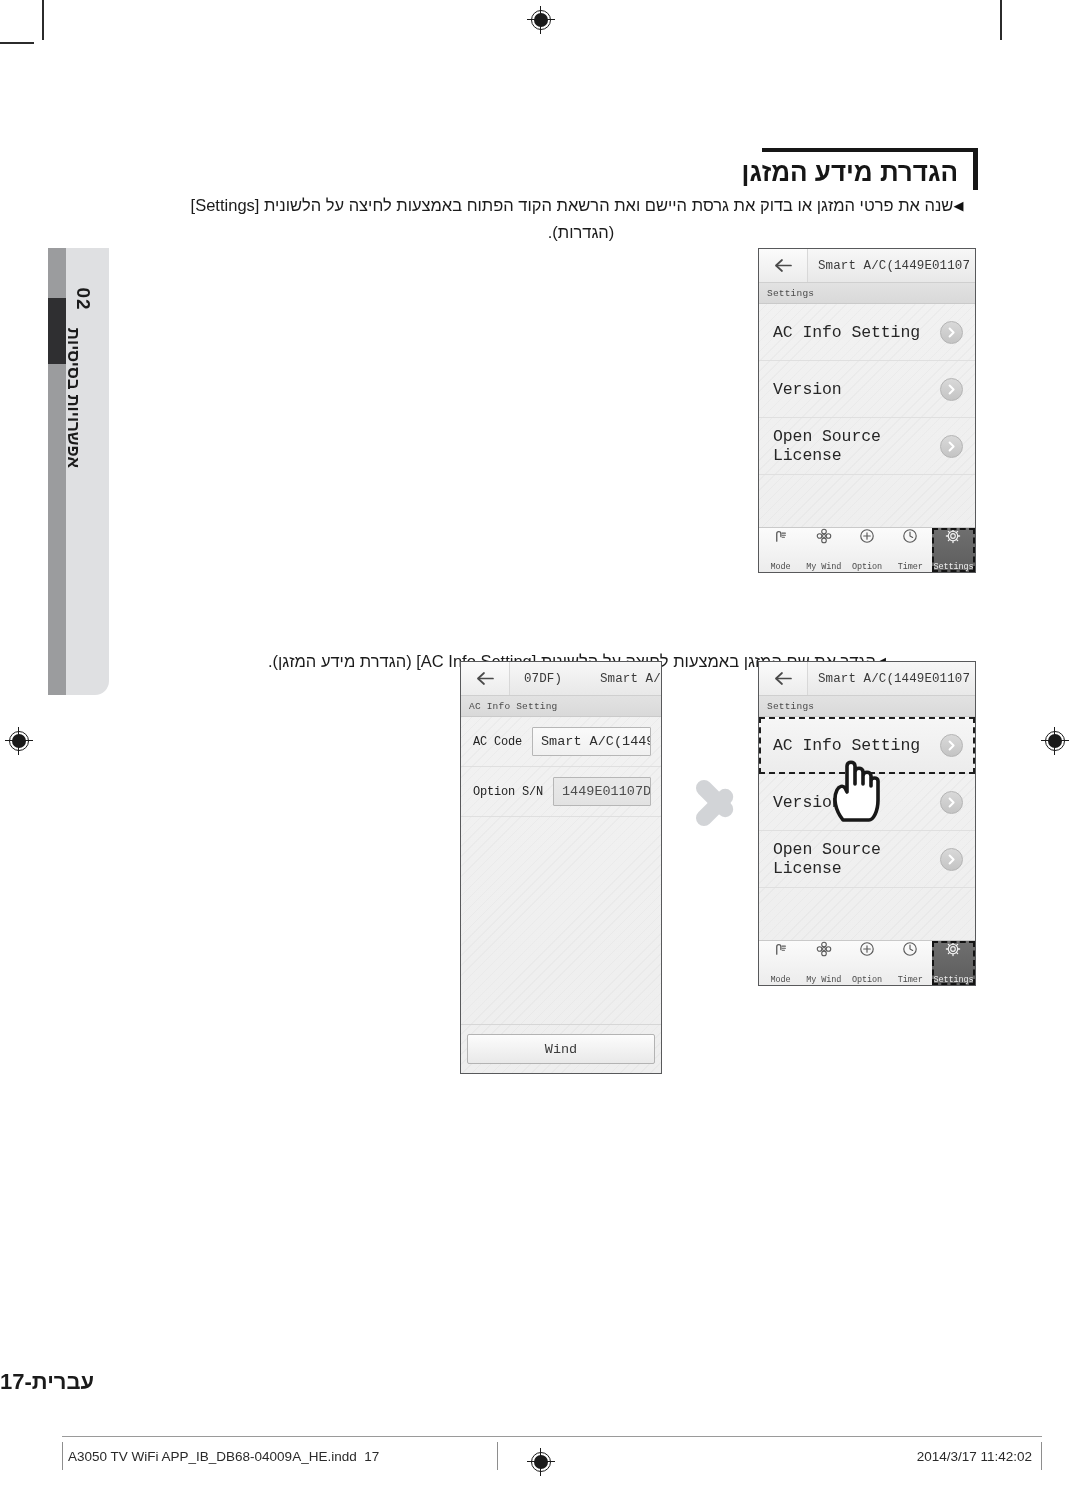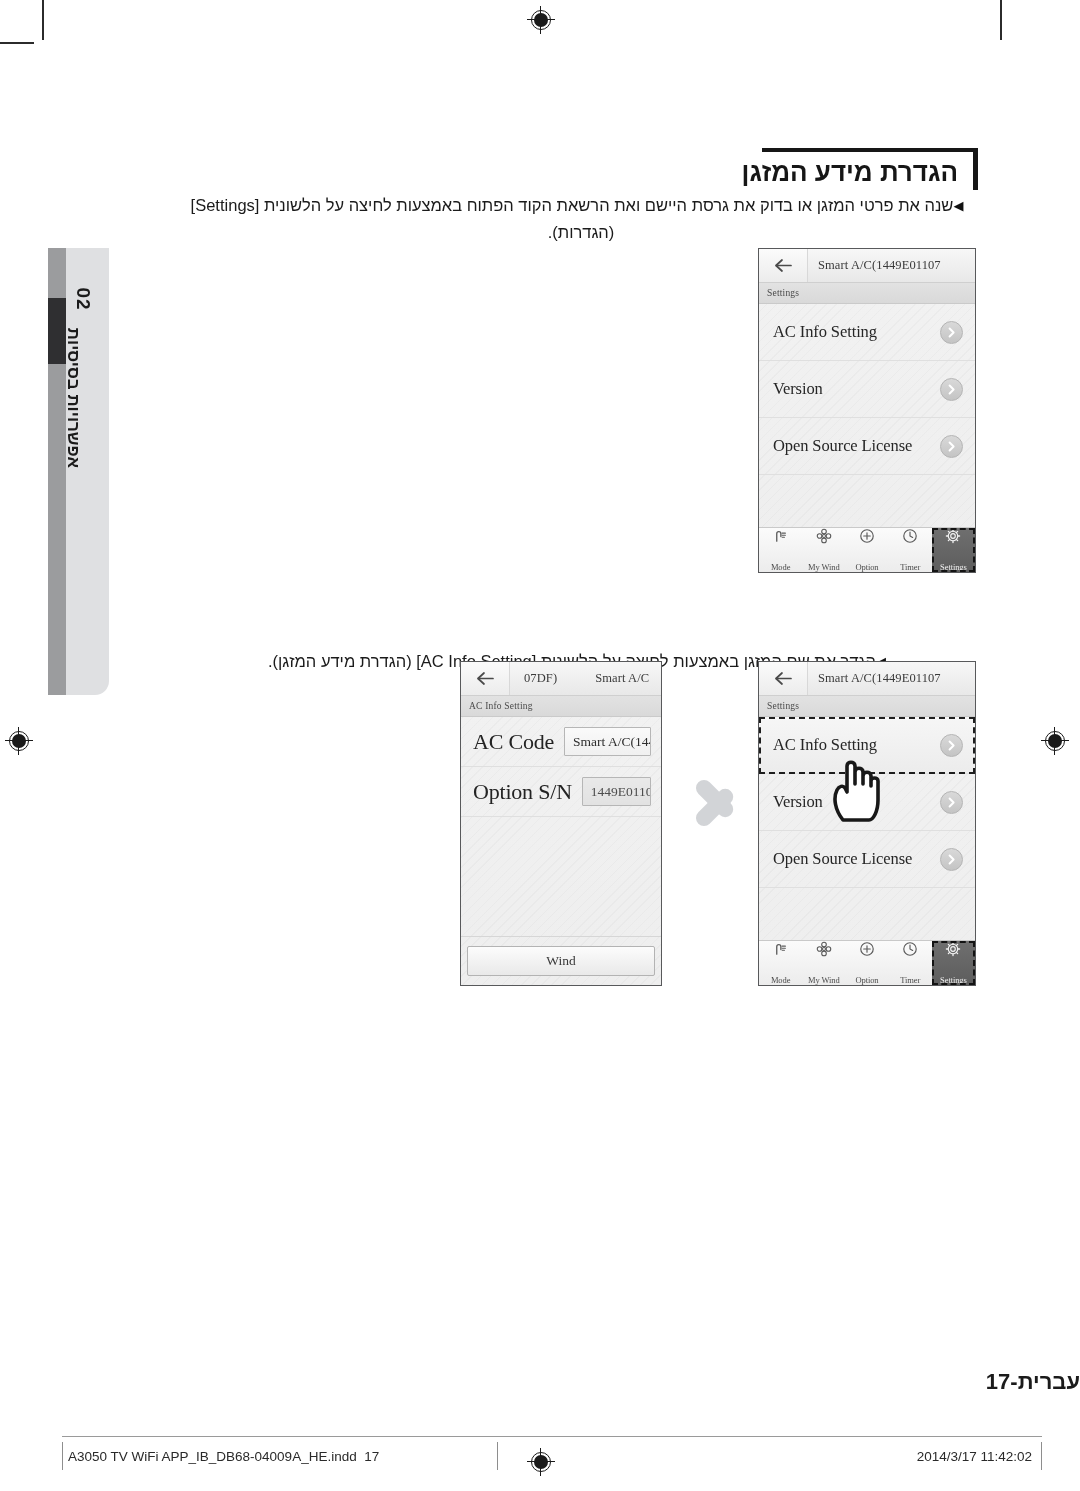--- a/index.html
+++ b/index.html
@@ -204,7 +204,7 @@
     border: 1.4px solid #58595b;
     box-sizing: border-box;
     overflow: hidden;
-    font-family: Liberation Serif, serif;
+    font-family: Liberation Mono, monospace;
     direction: ltr;
   }
   .phone-body {

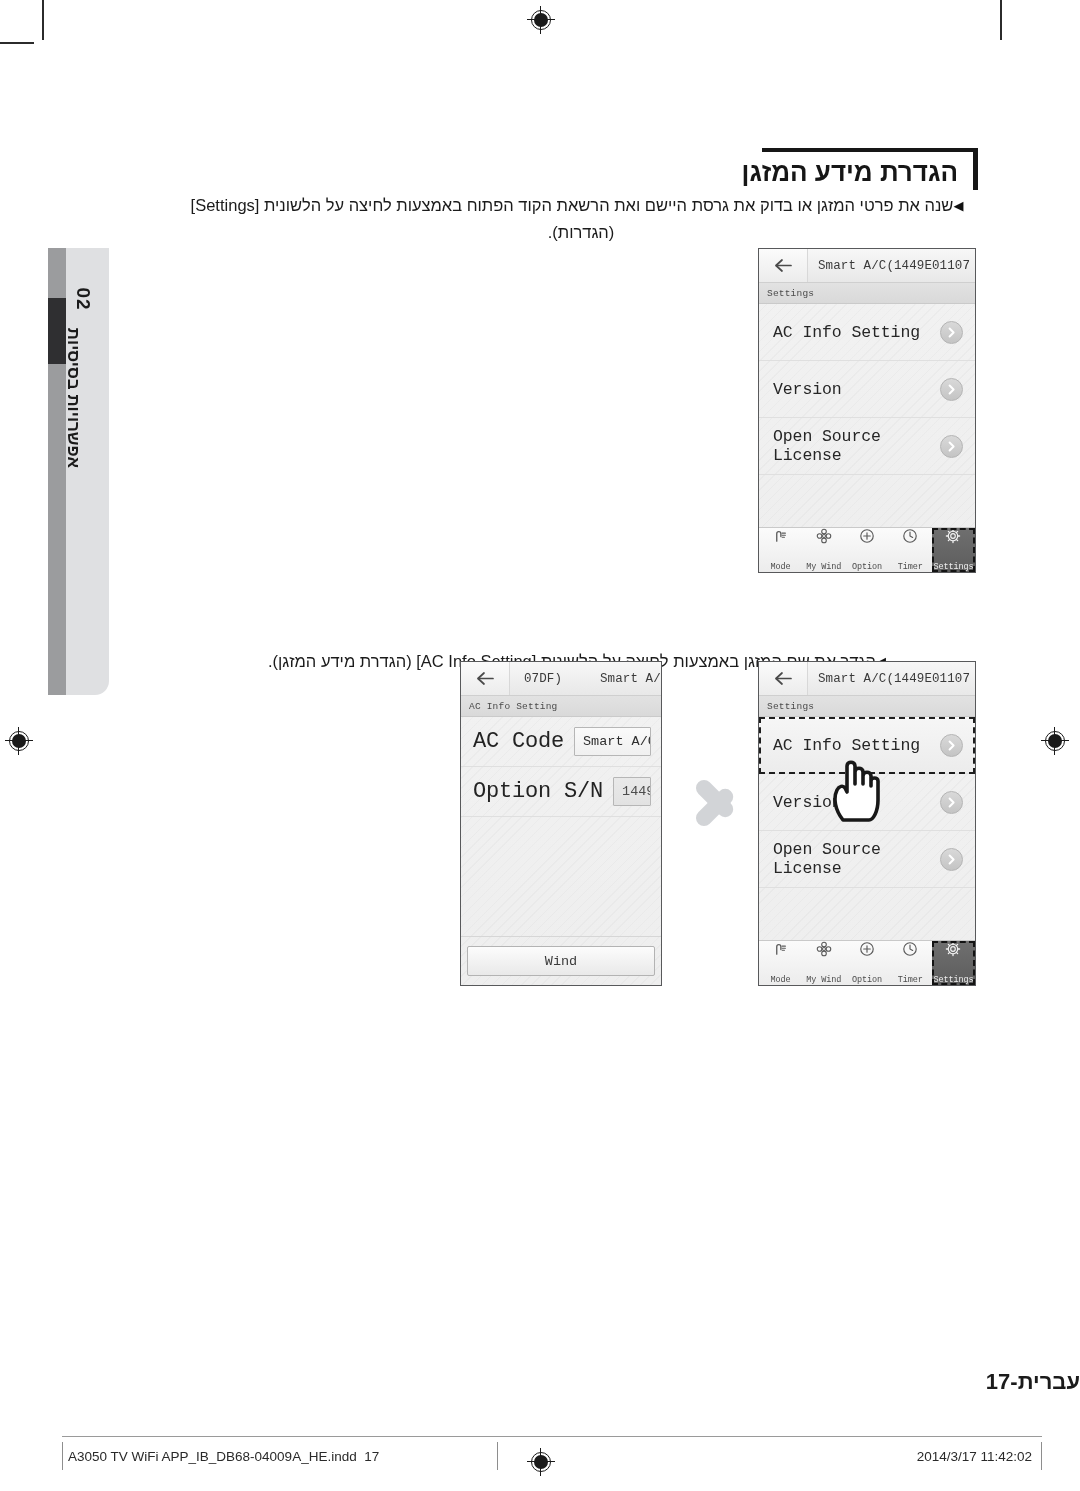--- a/index.html
+++ b/index.html
@@ -595,7 +595,7 @@
     <span class="bullet">◀</span><span>הגדר את שם המזגן באמצעות לחיצה על הלשונית [AC Info Setting] (הגדרת מידע המזגן).</span>
   </div>
 
-  <div class="phone" style="left:460px; top:661px; width:202px; height:325px;">
+  <div class="phone" style="left:460px; top:661px; width:202px; height:413px;">
     <div class="phone-body"></div>
     <div class="titlebar">
       <div class="back-btn">

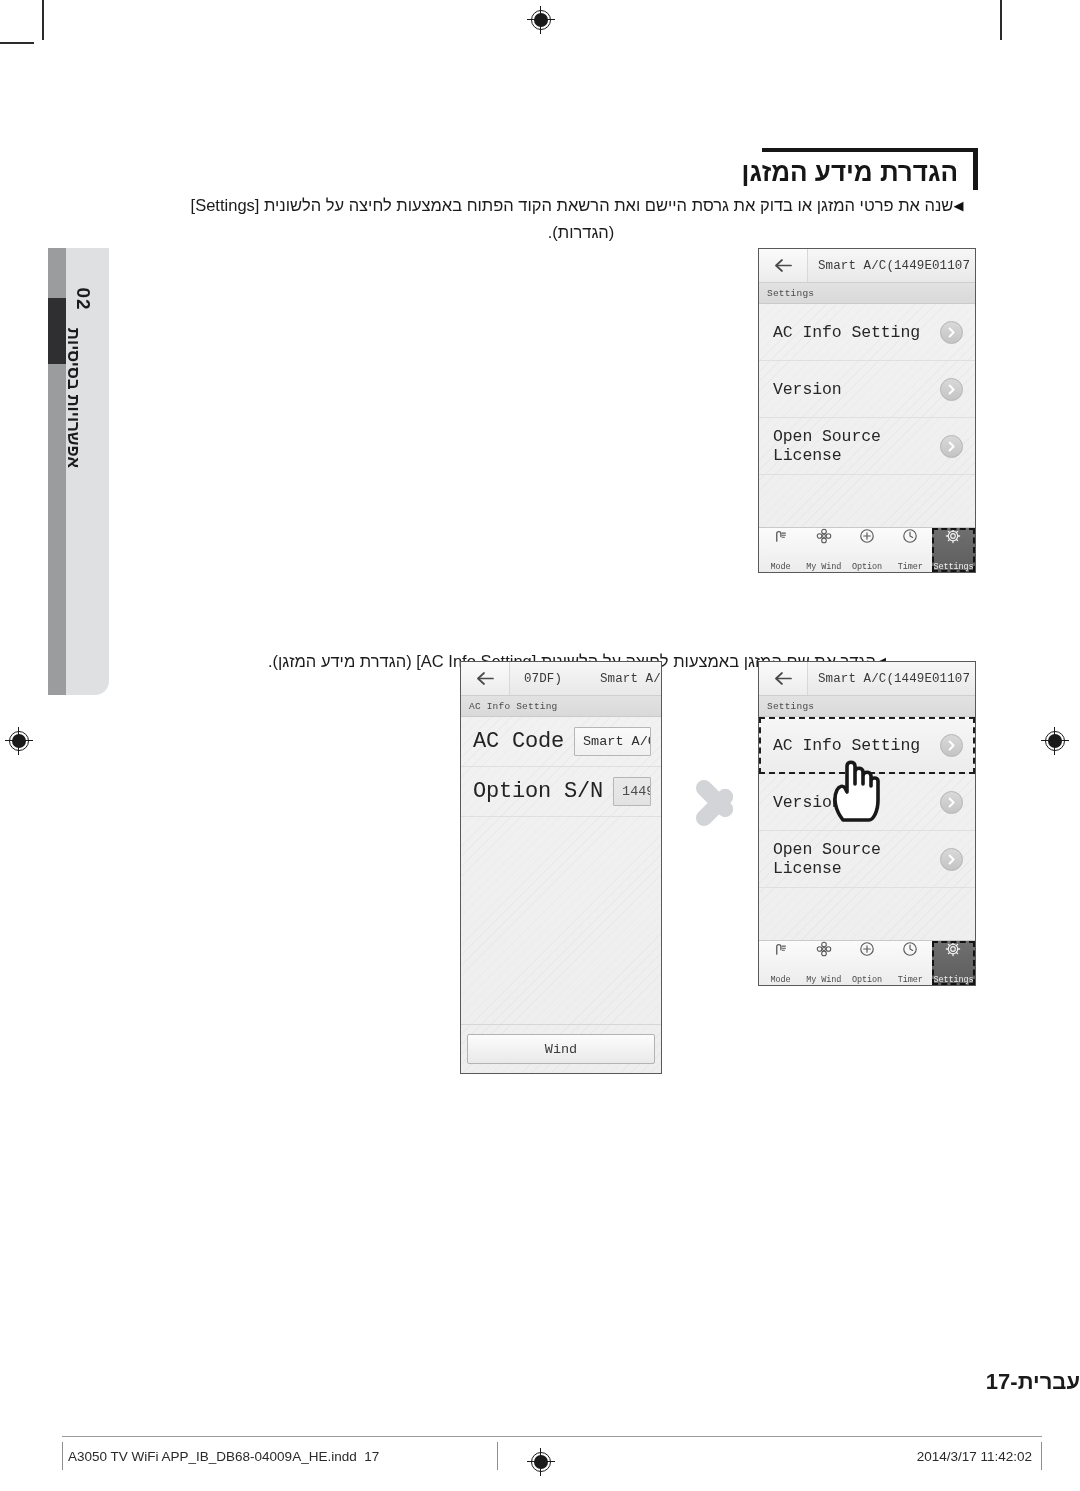--- a/index.html
+++ b/index.html
@@ -310,7 +310,7 @@
     box-sizing: border-box;
   }
   .field-label {
-    font-size: 22px;
+    font-size: 12px;
     color: #232323;
     white-space: nowrap;
     letter-spacing: -0.2px;

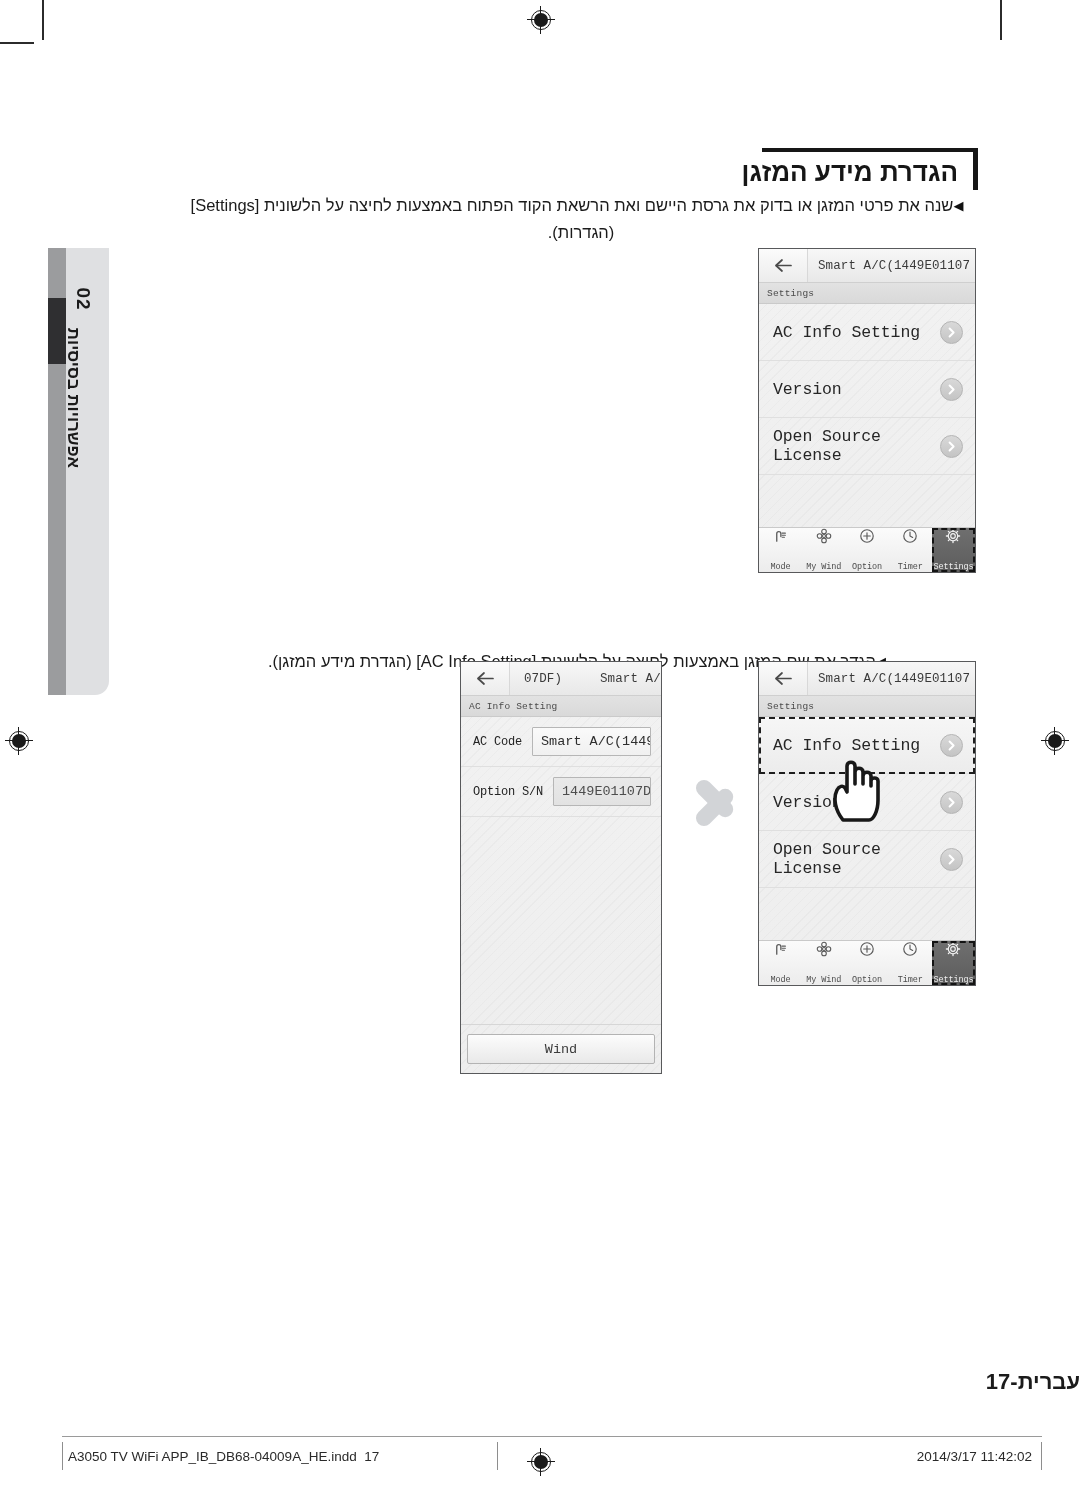--- a/index.html
+++ b/index.html
@@ -416,7 +416,7 @@
     left: 0;
     right: 0;
     top: 1369px;
-    text-align: right;
+    text-align: left;
     font-size: 22px;
     font-weight: bold;
     color: #1b1b1b;

